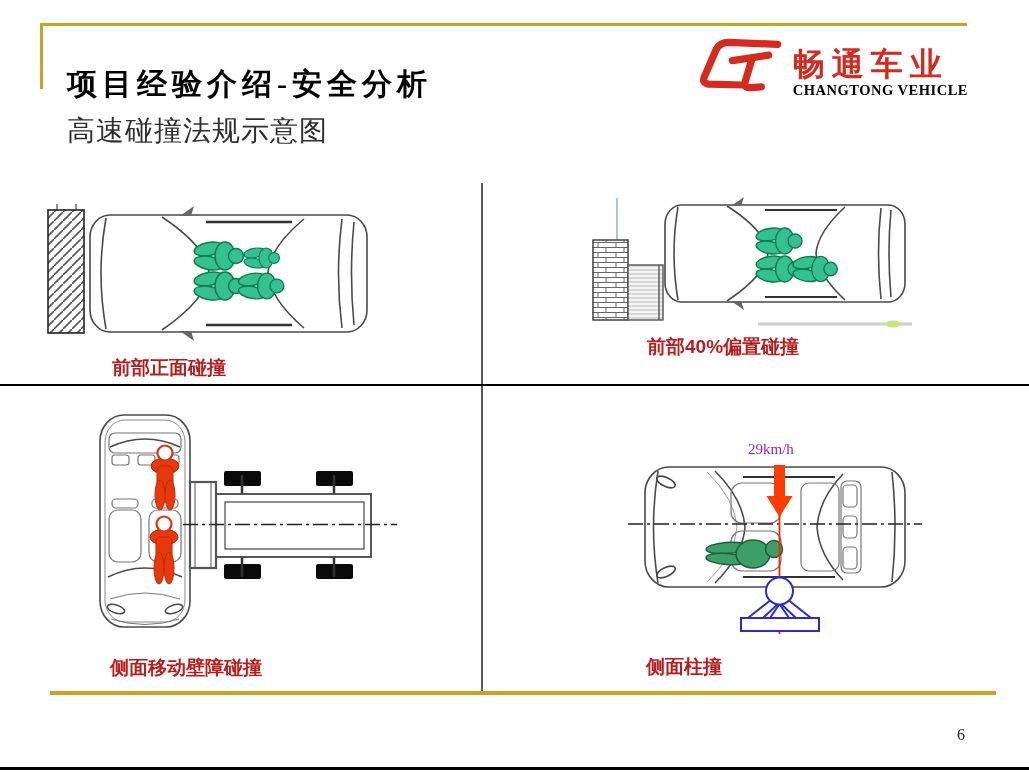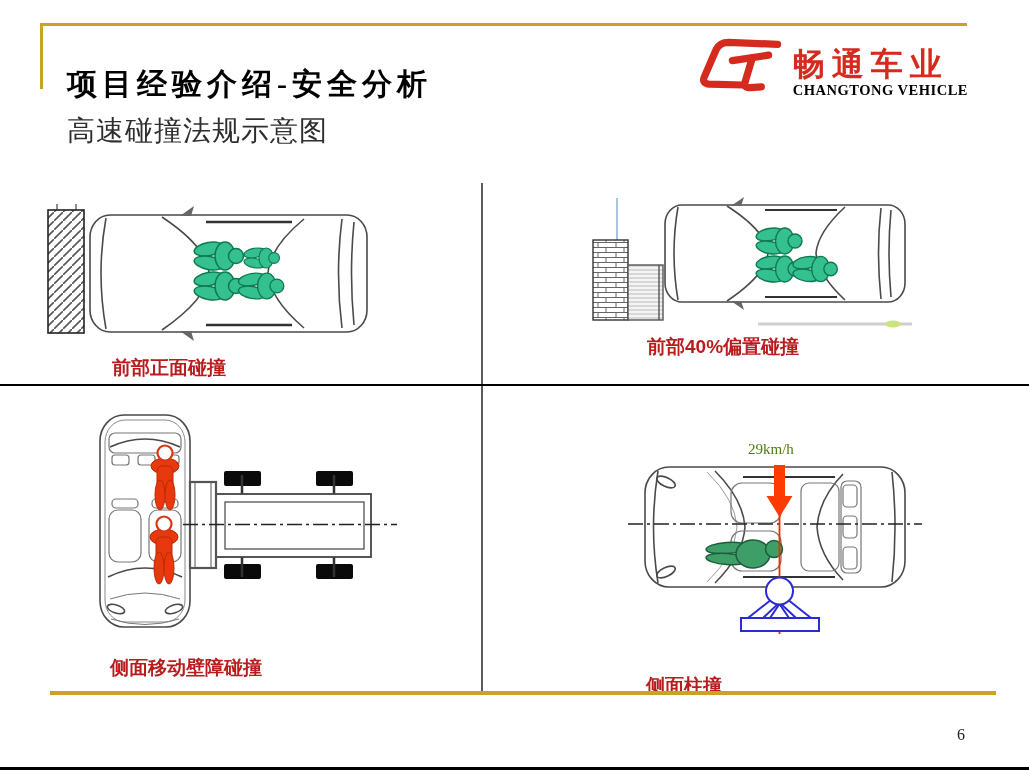--- a/index.html
+++ b/index.html
@@ -49,7 +49,7 @@
     color:#b91c1c; font-family:Liberation Sans, sans-serif;
   }
   #speed-label {
-    position:absolute; left:263px; top:54px; font-size:15px; color:#4d7c0f;
+    position:absolute; left:263px; top:54px; font-size:15px; color:#a21caf;
     white-space:nowrap; font-family:"Liberation Serif", serif;
   }
 

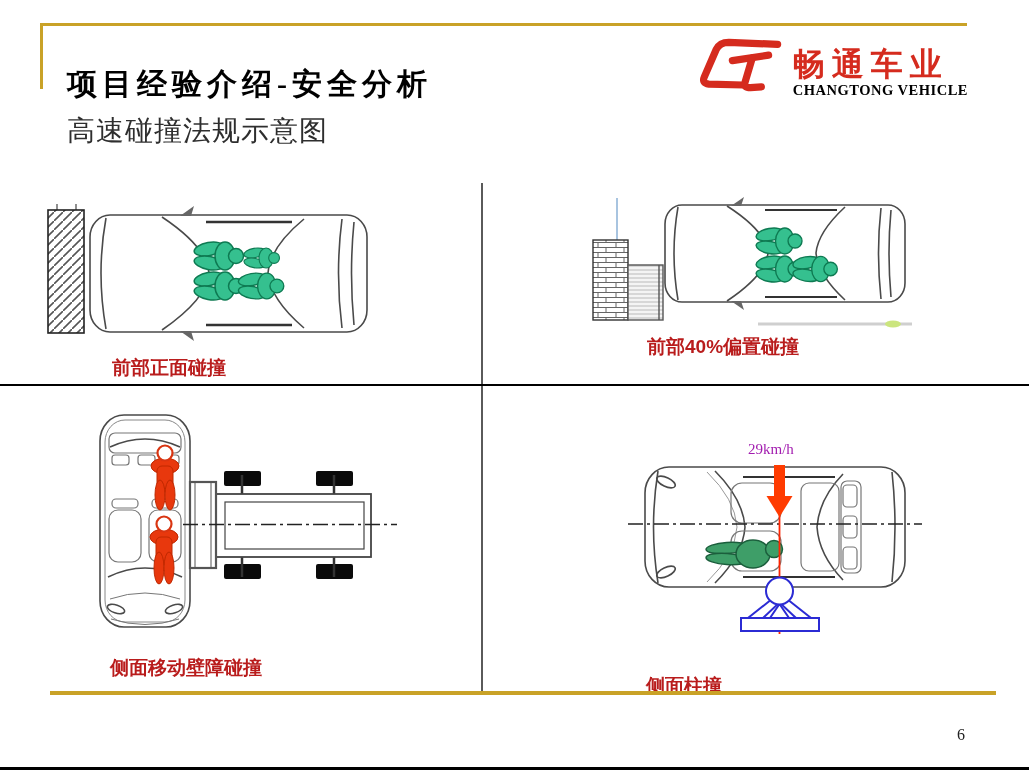--- a/index.html
+++ b/index.html
@@ -305,7 +305,7 @@
       </g>
     </svg>
     <div id="speed-label">29km/h</div>
-    <figcaption class="caption" style="left:161px; top:267px;margin-top:19px;">侧面柱撞</figcaption>
+    <figcaption class="caption" style="left:161px; top:267px;">侧面柱撞</figcaption>
   </figure>
 
   <div class="abs gold" id="bottom-accent"></div>

